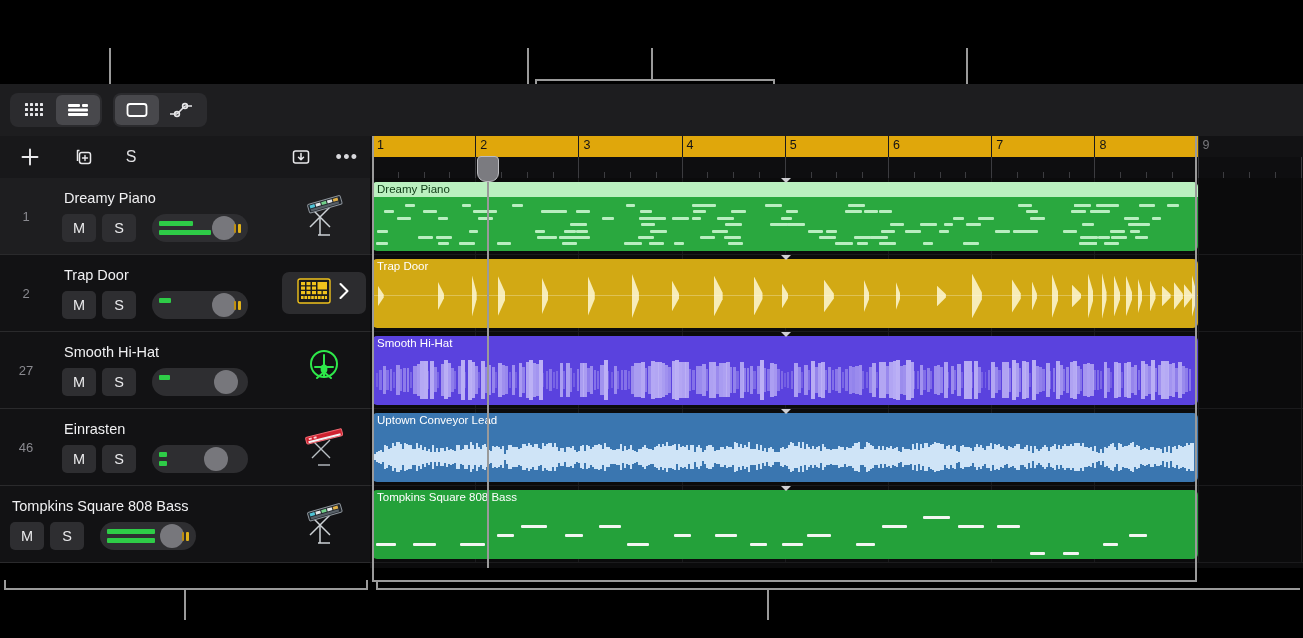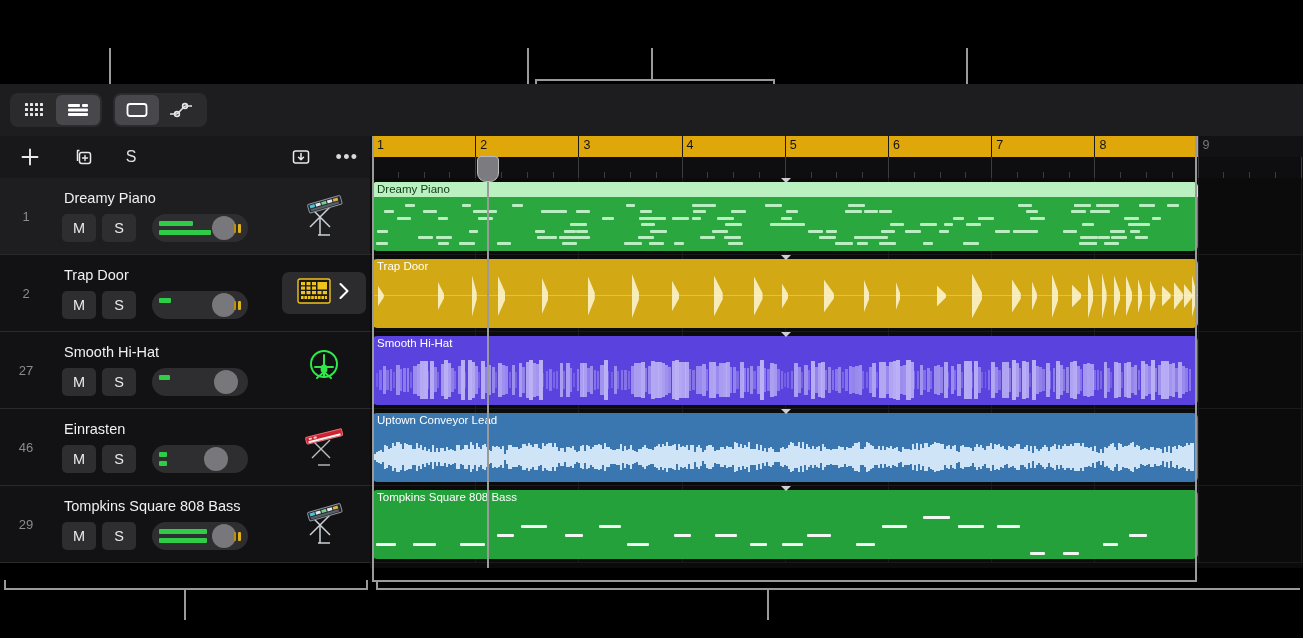--- a/index.html
+++ b/index.html
@@ -444,7 +444,6 @@
         </div>
       </div>
       <div class="track unsel">
-        <div class="tnum">29</div>
         <div class="tbody">
           <div class="tname">Tompkins Square 808 Bass</div>
           <div class="trow2">

